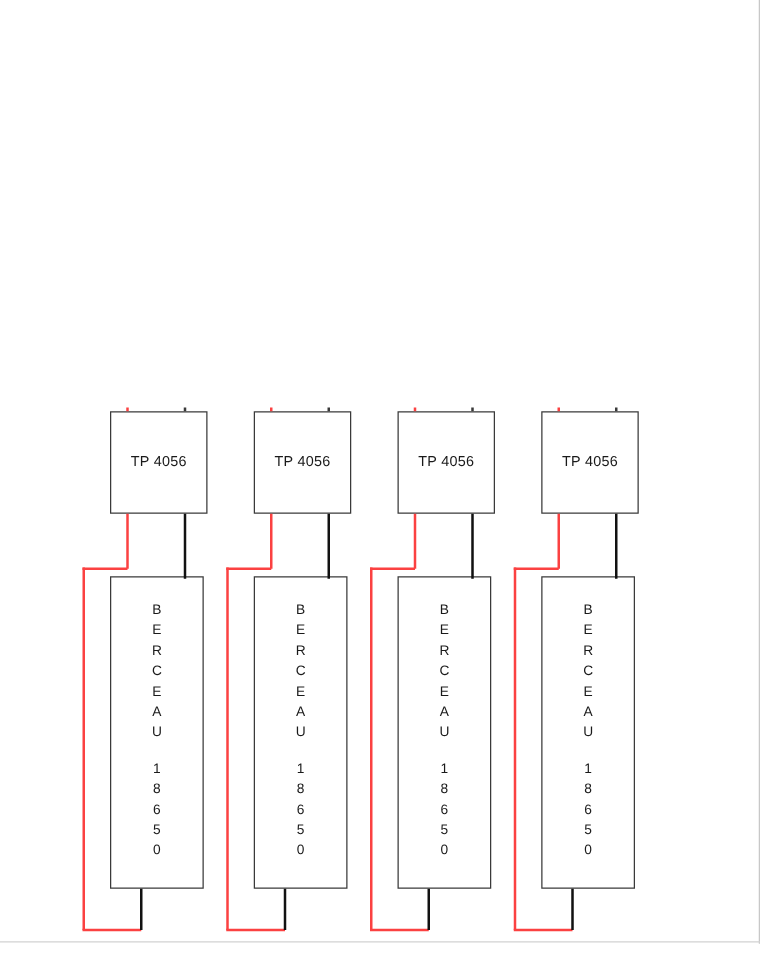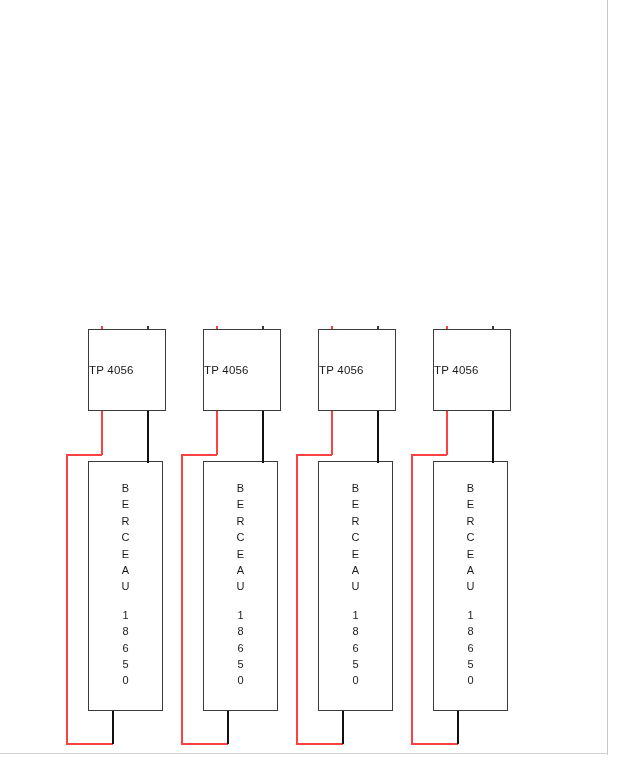--- a/index.html
+++ b/index.html
@@ -62,6 +62,7 @@
     right: 0;
     top: 50%;
     transform: translateY(-50%);
+    text-align: center;
     font-size: 11.5px;
     color: #1a1a1a;
     letter-spacing: 0.2px;

